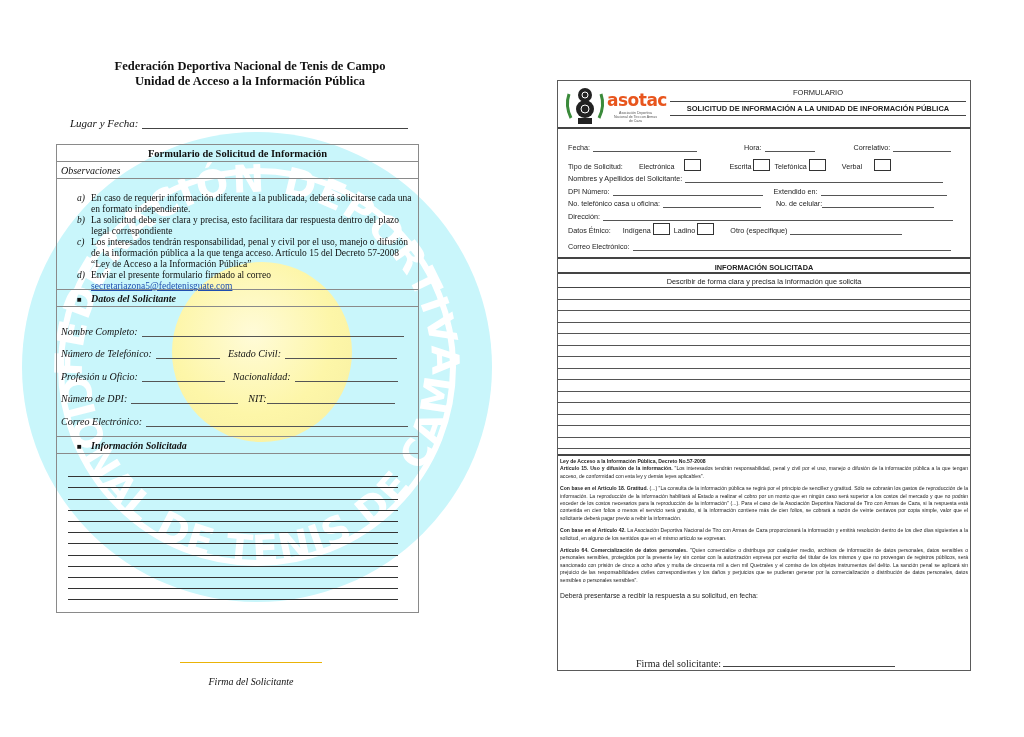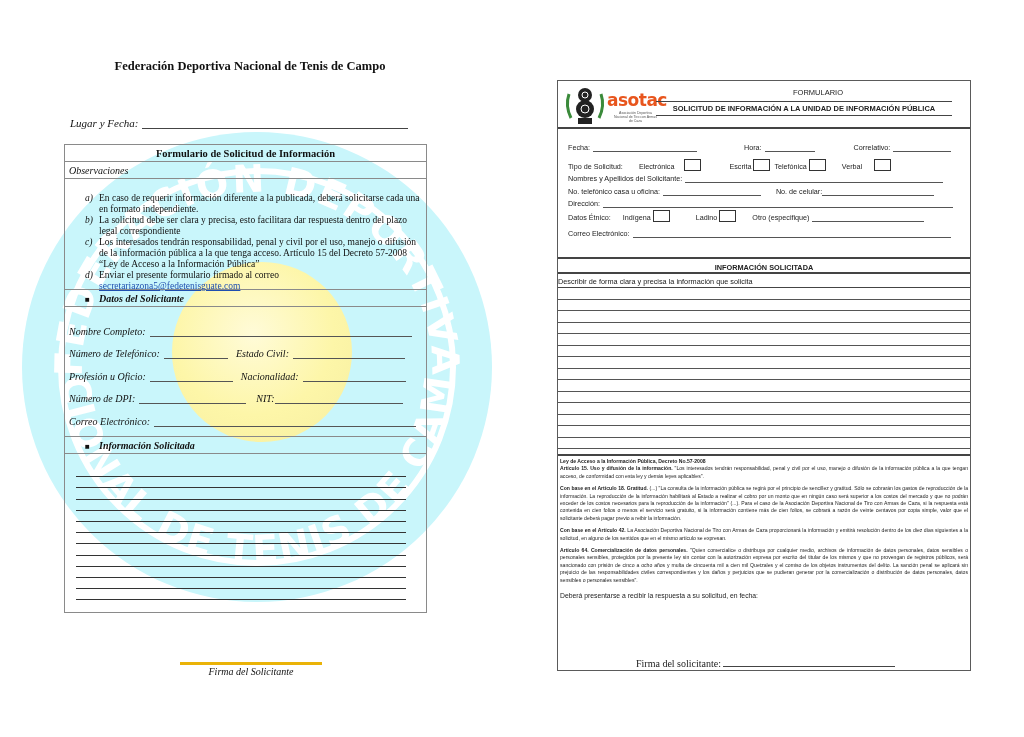--- a/index.html
+++ b/index.html
@@ -87,6 +87,7 @@
 
 <div class="left-title">
   <div>Federación Deportiva Nacional de Tenis de Campo</div>
+  <div>Unidad de Acceso a la Información Pública</div>
 </div>
 
 <div class="lugar">

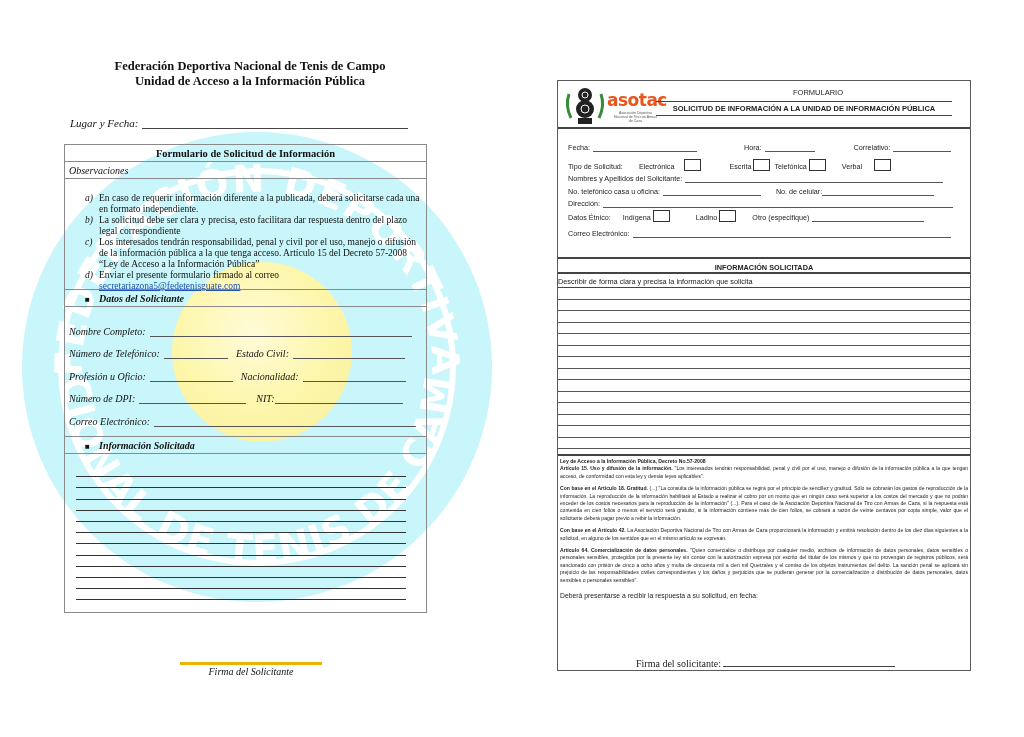--- a/index.html
+++ b/index.html
@@ -48,7 +48,7 @@
     .logo-text { position: absolute; left: 44px; top: 6px; font-family: "DejaVu Sans", sans-serif; font-weight: bold; font-size: 17px; color: #e8551d; letter-spacing: -0.5px; }
     .logo-sub { position: absolute; left: 50px; top: 27px; font-size: 3.5px; color: #555; line-height: 4px; width: 45px; text-align: center; }
     .rhead .ftitle { position: absolute; left: 112px; top: 7px; width: 296px; text-align: center; font-size: 7.5px; }
-    .rhead .fsub { position: absolute; left: 98px; top: 20px; width: 296px; text-align: center; font-size: 7.5px; font-weight: bold;
+    .rhead .fsub { position: absolute; left: 112px; top: 20px; width: 296px; text-align: center; font-size: 7.5px; font-weight: bold;
       border-top: 1px solid #444; border-bottom: 1px solid #444; padding: 2px 0; }
 
     .rfields { position: absolute; left: 0; top: 50px; width: 412px; height: 128px; border-bottom: 2px solid #444; padding: 8px 10px 0 10px; }

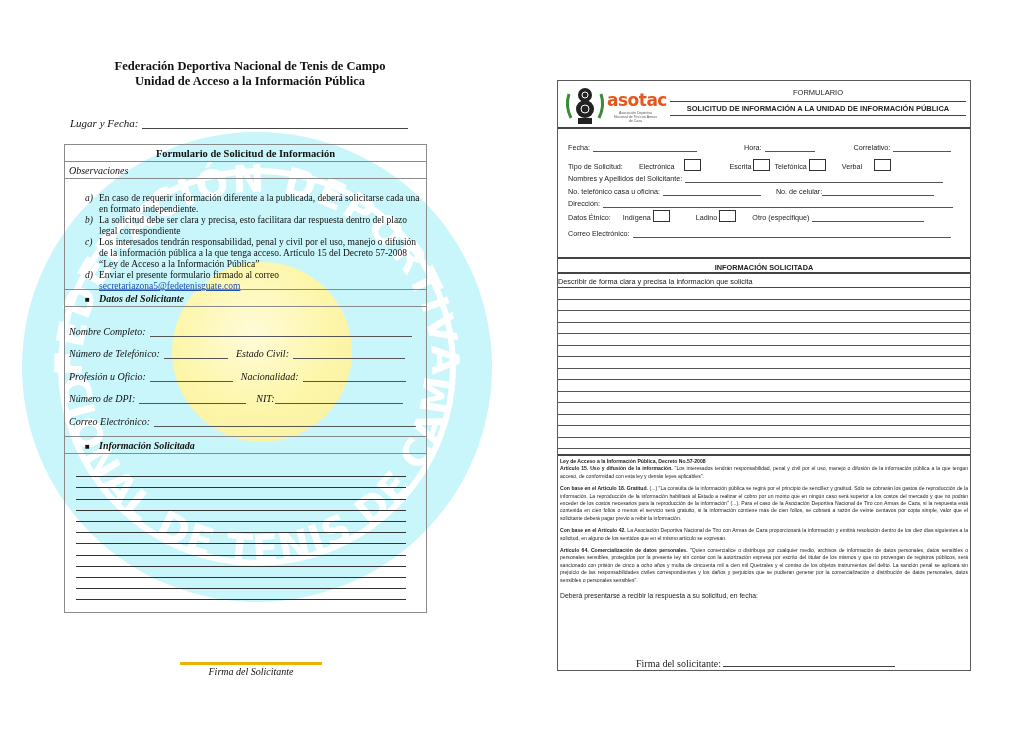--- a/index.html
+++ b/index.html
@@ -20,7 +20,7 @@
     .lugar { position: absolute; left: 70px; top: 117px; font-style: italic; font-size: 11px; }
     .lugar .line { display: inline-block; width: 266px; border-bottom: 1px solid #444; margin-left: 4px; height: 10px; vertical-align: bottom; }
 
-    .lbox { position: absolute; left: 64px; top: 144px; width: 363px; height: 469px; border: 1px solid #8a8a8a; font-size: 9.5px; }
+    .lbox { position: absolute; left: 56px; top: 144px; width: 363px; height: 469px; border: 1px solid #8a8a8a; font-size: 9.5px; }
     .lbox .row { border-bottom: 1px solid #8a8a8a; }
     .lbox .hdr { height: 17px; text-align: center; font-weight: bold; font-size: 10.5px; line-height: 17px; }
     .lbox .obs { height: 17px; font-weight: normal; font-style: italic; font-size: 10px; line-height: 17px; padding-left: 4px; }

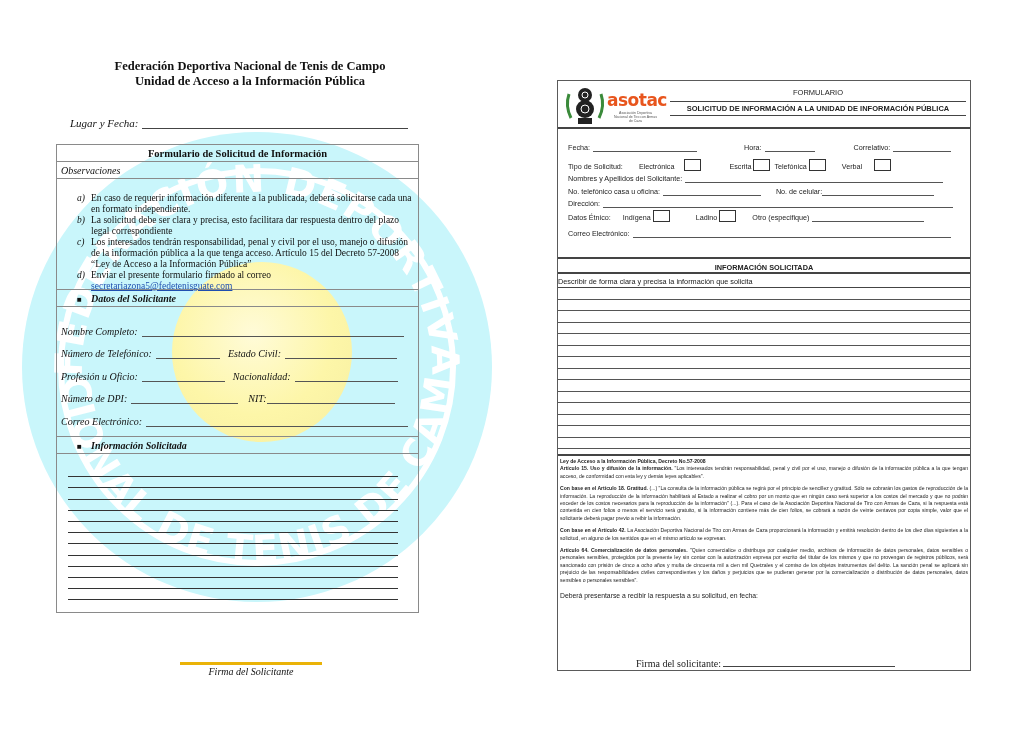--- a/index.html
+++ b/index.html
@@ -213,6 +213,12 @@
         <span class="u" style="width:258px"></span>
     </div>
     <div class="rrow">
+      <span>DPI Número:</span>
+        <span class="u" style="width:150px"></span>
+      <span style="margin-left:8px">Extendido en:</span>
+        <span class="u" style="width:126px"></span>
+    </div>
+    <div class="rrow">
       <span>No. telefónico casa u oficina:</span>
         <span class="u" style="width:98px"></span>
       <span style="margin-left:12px">No. de celular:</span>

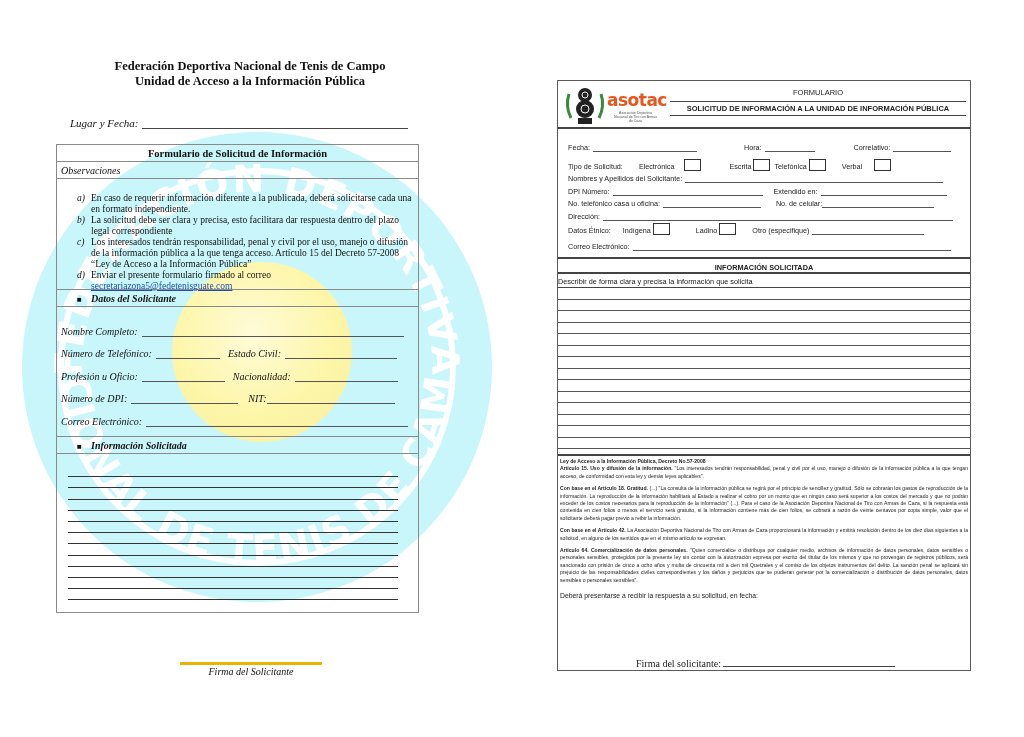--- a/index.html
+++ b/index.html
@@ -232,7 +232,7 @@
       <span>Datos Étnico:</span>
       <span style="margin-left:12px">Indígena</span>
         <span class="cb"></span>
-      <span style="margin-left:22px">Ladino</span>
+      <span style="">Ladino</span>
         <span class="cb"></span>
       <span style="margin-left:12px">Otro (especifique)</span>
         <span class="u" style="width:112px"></span>

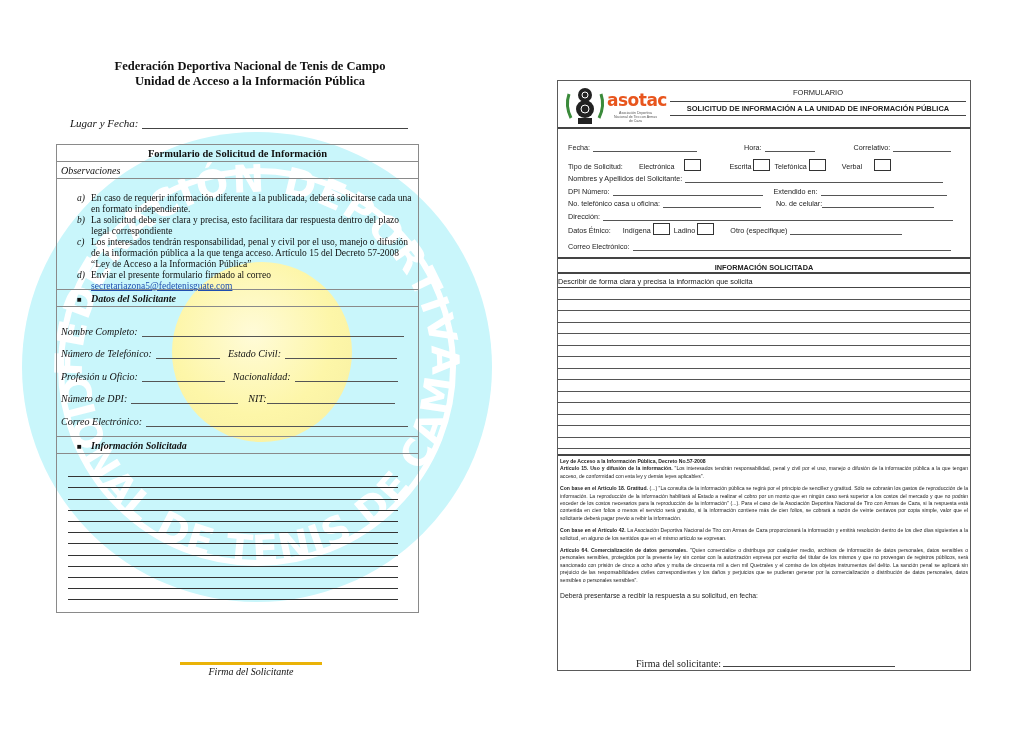--- a/index.html
+++ b/index.html
@@ -58,7 +58,7 @@
     .rrow.tall { height: 19px; }
 
     .isol-hdr { position: absolute; left: 0; top: 180px; width: 412px; height: 13px; border-bottom: 2px solid #444; text-align: center; font-weight: bold; font-size: 7.3px; line-height: 13px; }
-    .isol-sub { position: absolute; left: 0; top: 195px; width: 412px; height: 12px; border-bottom: 1px solid #444; font-size: 7.3px; line-height: 12px; }
+    .isol-sub { position: absolute; left: 0; top: 195px; width: 412px; height: 12px; border-bottom: 1px solid #444; text-align: center; font-size: 7.3px; line-height: 12px; }
     .isol-lines { position: absolute; left: 0; top: 207px; width: 412px; }
     .isol-lines .ln { height: 11.5px; border-bottom: 1px solid #555; }
 

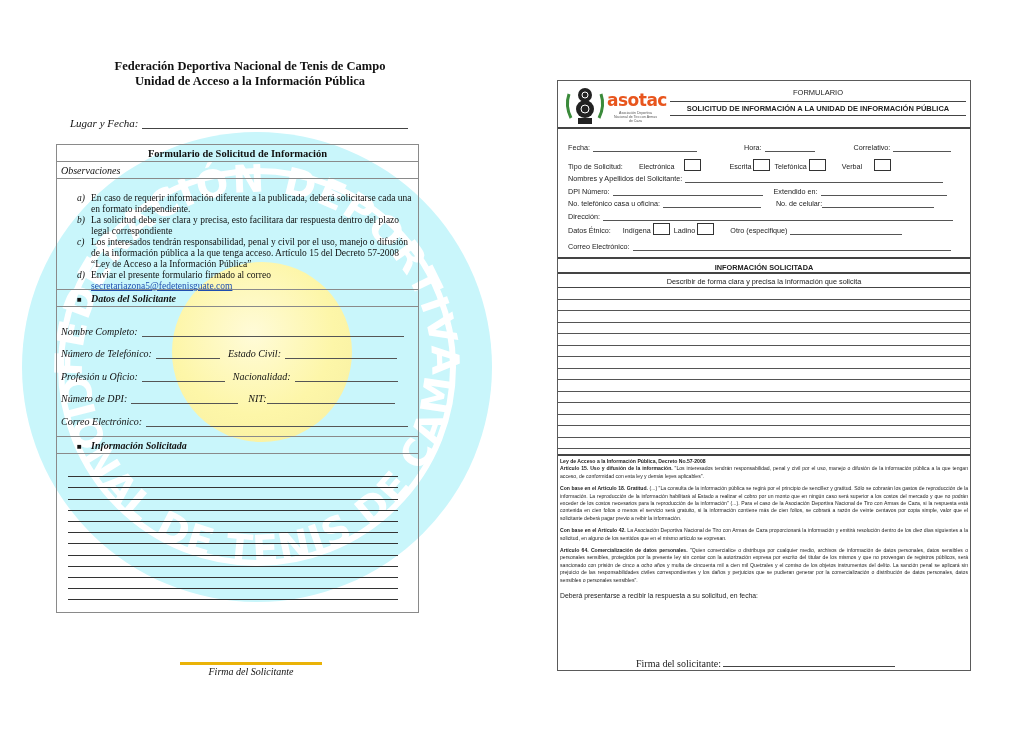--- a/index.html
+++ b/index.html
@@ -38,7 +38,7 @@
     .lbox .lines .ln { height: 11.2px; border-bottom: 1px solid #333; }
 
     .firma-left { position: absolute; left: 180px; top: 662px; width: 142px; text-align: center; font-style: italic; font-size: 10px; }
-    .firma-left .sig { border-top: 3px solid #eab308; padding-top: 1px; }
+    .firma-left .sig { border-top: 1px solid #eab308; padding-top: 13px; }
 
     
     .rdoc { position: absolute; left: 557px; top: 80px; width: 414px; height: 591px; border: 1px solid #5a5a5a;

